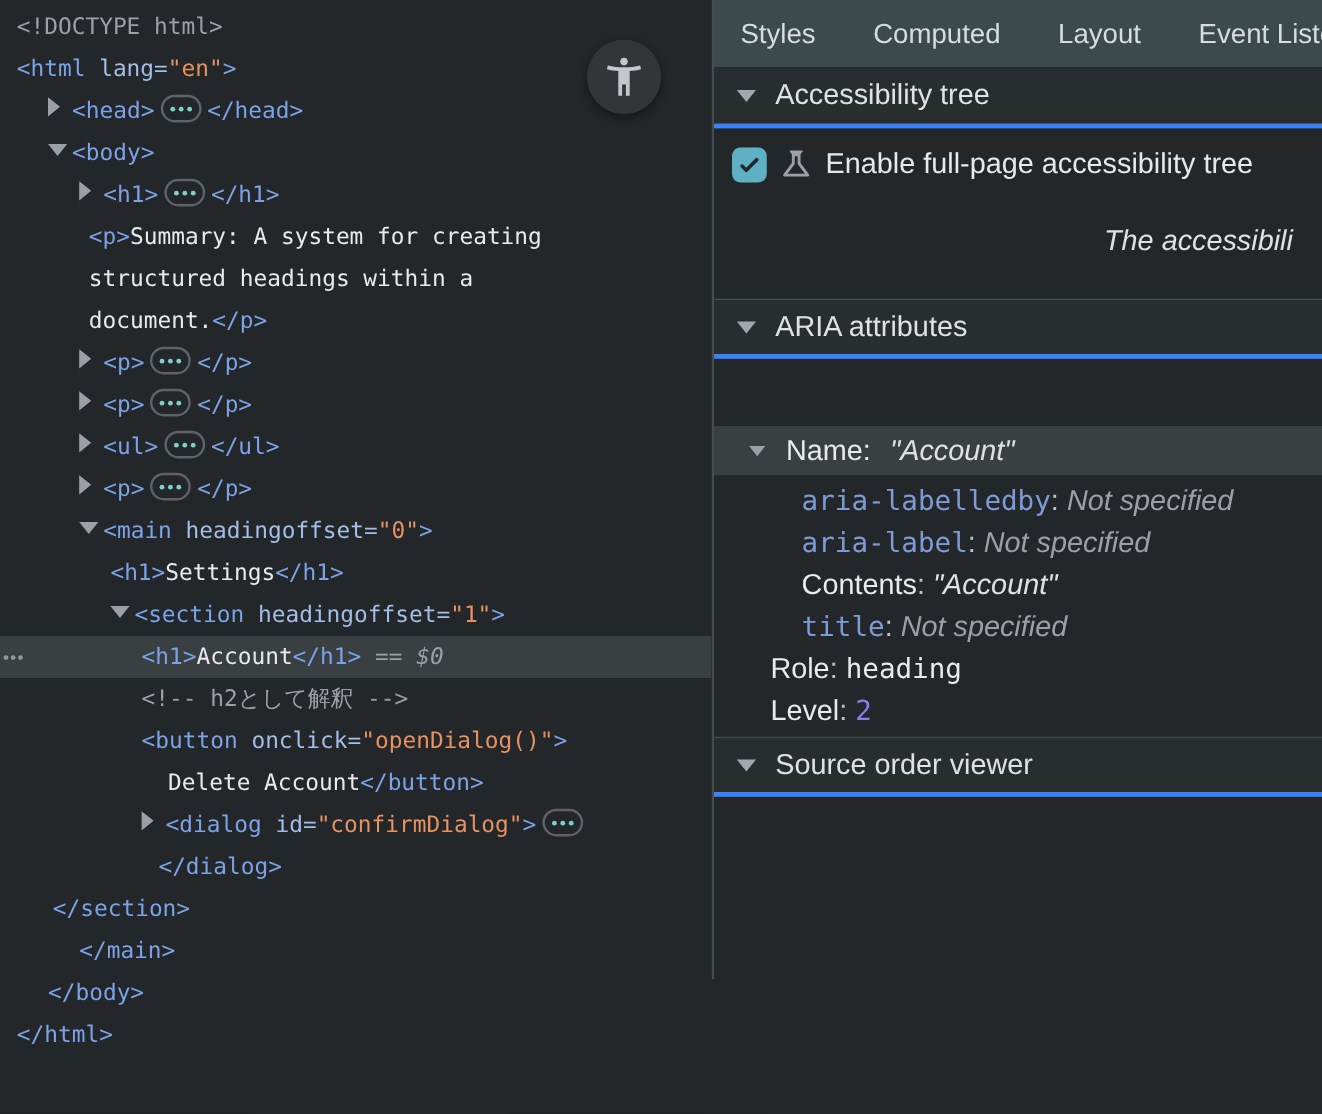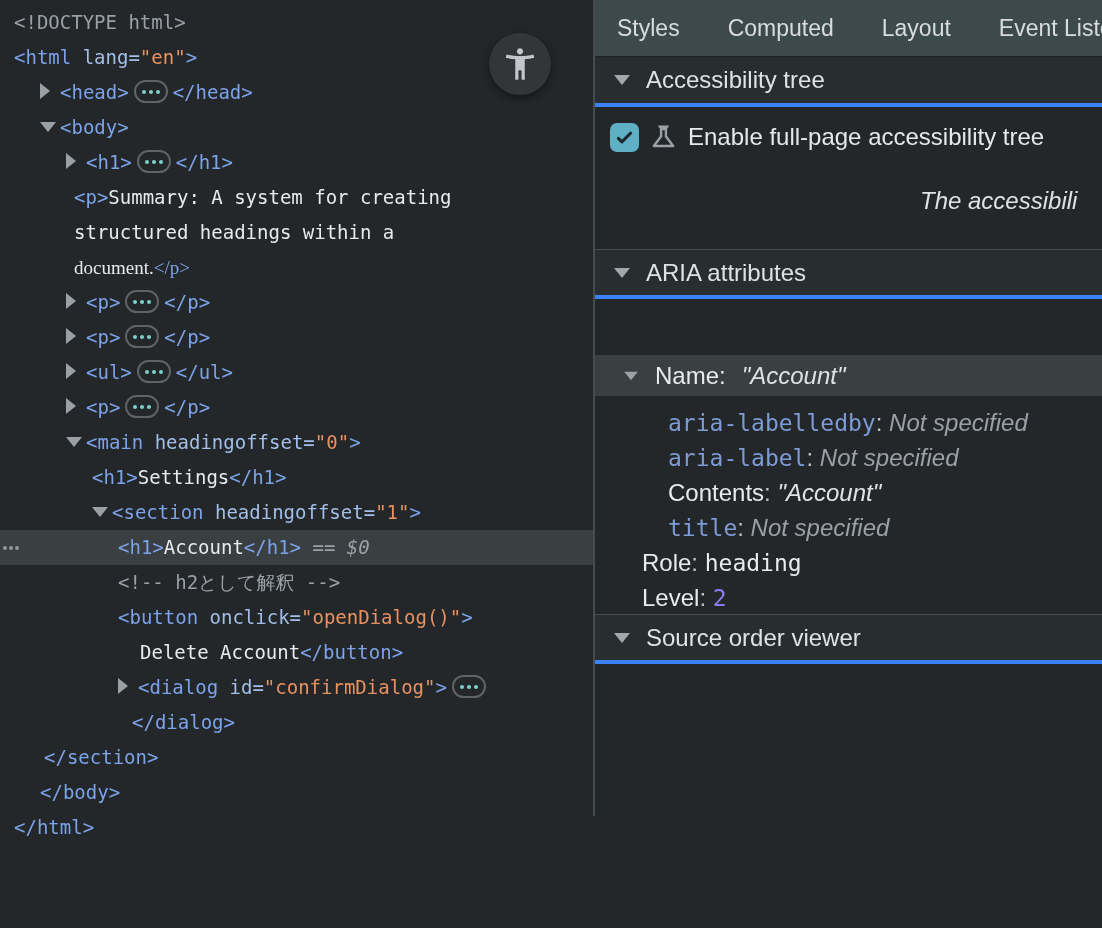--- a/index.html
+++ b/index.html
@@ -83,7 +83,7 @@
         <div class="dom-row" style="padding-left: 66px;"><span class="tw r"></span><span class="sg-t">&lt;h1&gt;</span><span class="pill"><i></i><i></i><i></i></span><span class="sg-t">&lt;/h1&gt;</span></div>
         <div class="dom-row" style="padding-left: 74px;"><span class="sg-t">&lt;p&gt;</span><span class="sg-x">Summary: A system for creating</span></div>
         <div class="dom-row" style="padding-left: 74px;"><span class="sg-x">structured headings within a</span></div>
-        <div class="dom-row" style="padding-left: 74px; font-family: Liberation Serif, serif;"><span class="sg-x">document.</span><span class="sg-t">&lt;/p&gt;</span></div>
+        <div class="dom-row" style="padding-left: 74px;"><span class="sg-x">document.</span><span class="sg-t">&lt;/p&gt;</span></div>
         <div class="dom-row" style="padding-left: 66px;"><span class="tw r"></span><span class="sg-t">&lt;p&gt;</span><span class="pill"><i></i><i></i><i></i></span><span class="sg-t">&lt;/p&gt;</span></div>
         <div class="dom-row" style="padding-left: 66px;"><span class="tw r"></span><span class="sg-t">&lt;p&gt;</span><span class="pill"><i></i><i></i><i></i></span><span class="sg-t">&lt;/p&gt;</span></div>
         <div class="dom-row" style="padding-left: 66px;"><span class="tw r"></span><span class="sg-t">&lt;ul&gt;</span><span class="pill"><i></i><i></i><i></i></span><span class="sg-t">&lt;/ul&gt;</span></div>

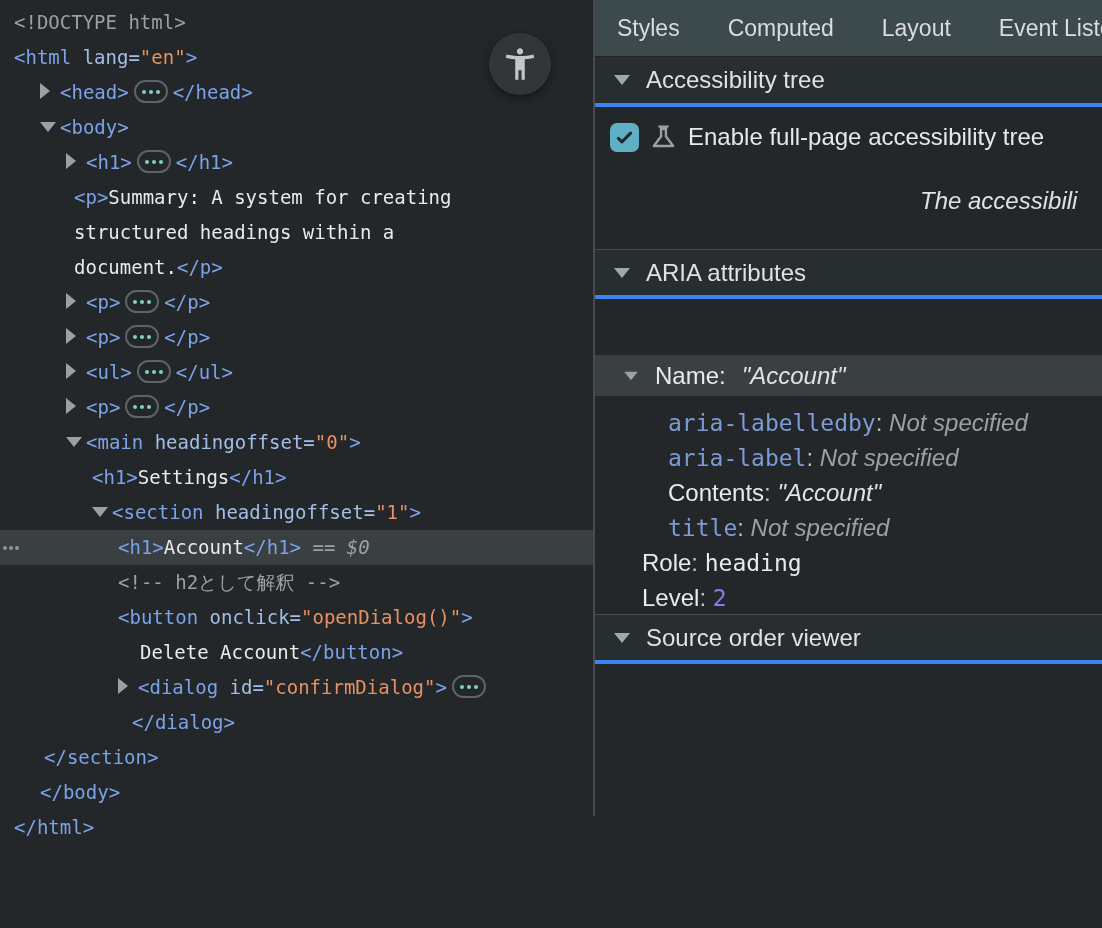--- a/index.html
+++ b/index.html
@@ -57,7 +57,7 @@
   .name-row .tri-sm { border-top-color:#9aa0a6; transform:scale(.85); }
   .name-val { font-style:italic; color:#dfe2e4; }
   .prop-rows { flex:none; padding-top:4px; padding-bottom:4px; }
-  .prop-row { height:35px; line-height:46px; white-space:nowrap; font-size:24px; }
+  .prop-row { height:35px; line-height:36px; white-space:nowrap; font-size:24px; }
   .prop-row.ind2 { padding-left:73px; }
   .prop-row.ind1 { padding-left:47px; }
   .k-mono { font-family:"DejaVu Sans Mono", monospace; font-size:23px; color:#7d9bd6; }

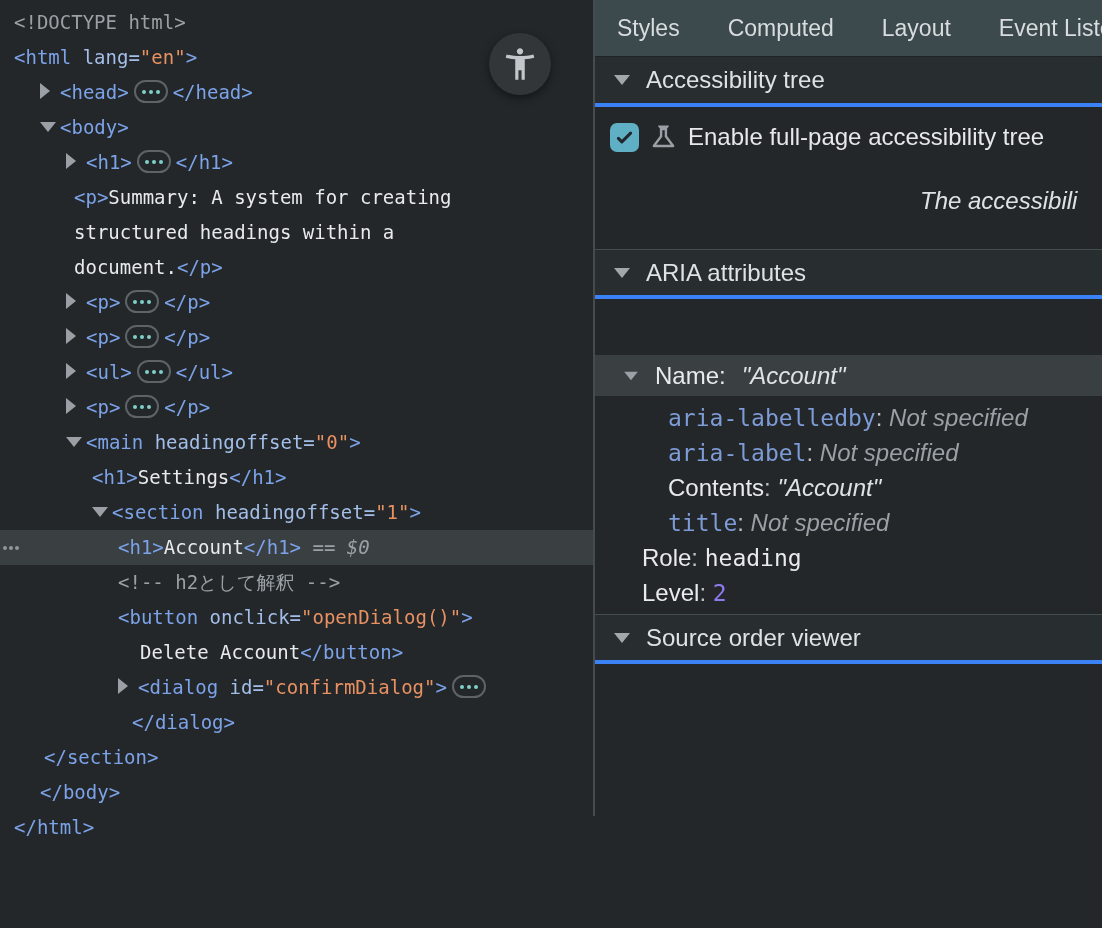--- a/index.html
+++ b/index.html
@@ -98,6 +98,7 @@
         <div class="dom-row" style="padding-left: 118px;"><span class="tw r"></span><span class="sg-t">&lt;dialog</span><span class="sg-a"> id</span><span class="sg-e">=</span><span class="sg-v">"confirmDialog"</span><span class="sg-t">&gt;</span><span class="pill"><i></i><i></i><i></i></span></div>
         <div class="dom-row" style="padding-left: 132px;"><span class="sg-t">&lt;/dialog&gt;</span></div>
         <div class="dom-row" style="padding-left: 44px;"><span class="sg-t">&lt;/section&gt;</span></div>
+        <div class="dom-row" style="padding-left: 66px;"><span class="sg-t">&lt;/main&gt;</span></div>
         <div class="dom-row" style="padding-left: 40px;"><span class="sg-t">&lt;/body&gt;</span></div>
         <div class="dom-row" style="padding-left: 14px;"><span class="sg-t">&lt;/html&gt;</span></div>
       </div>

